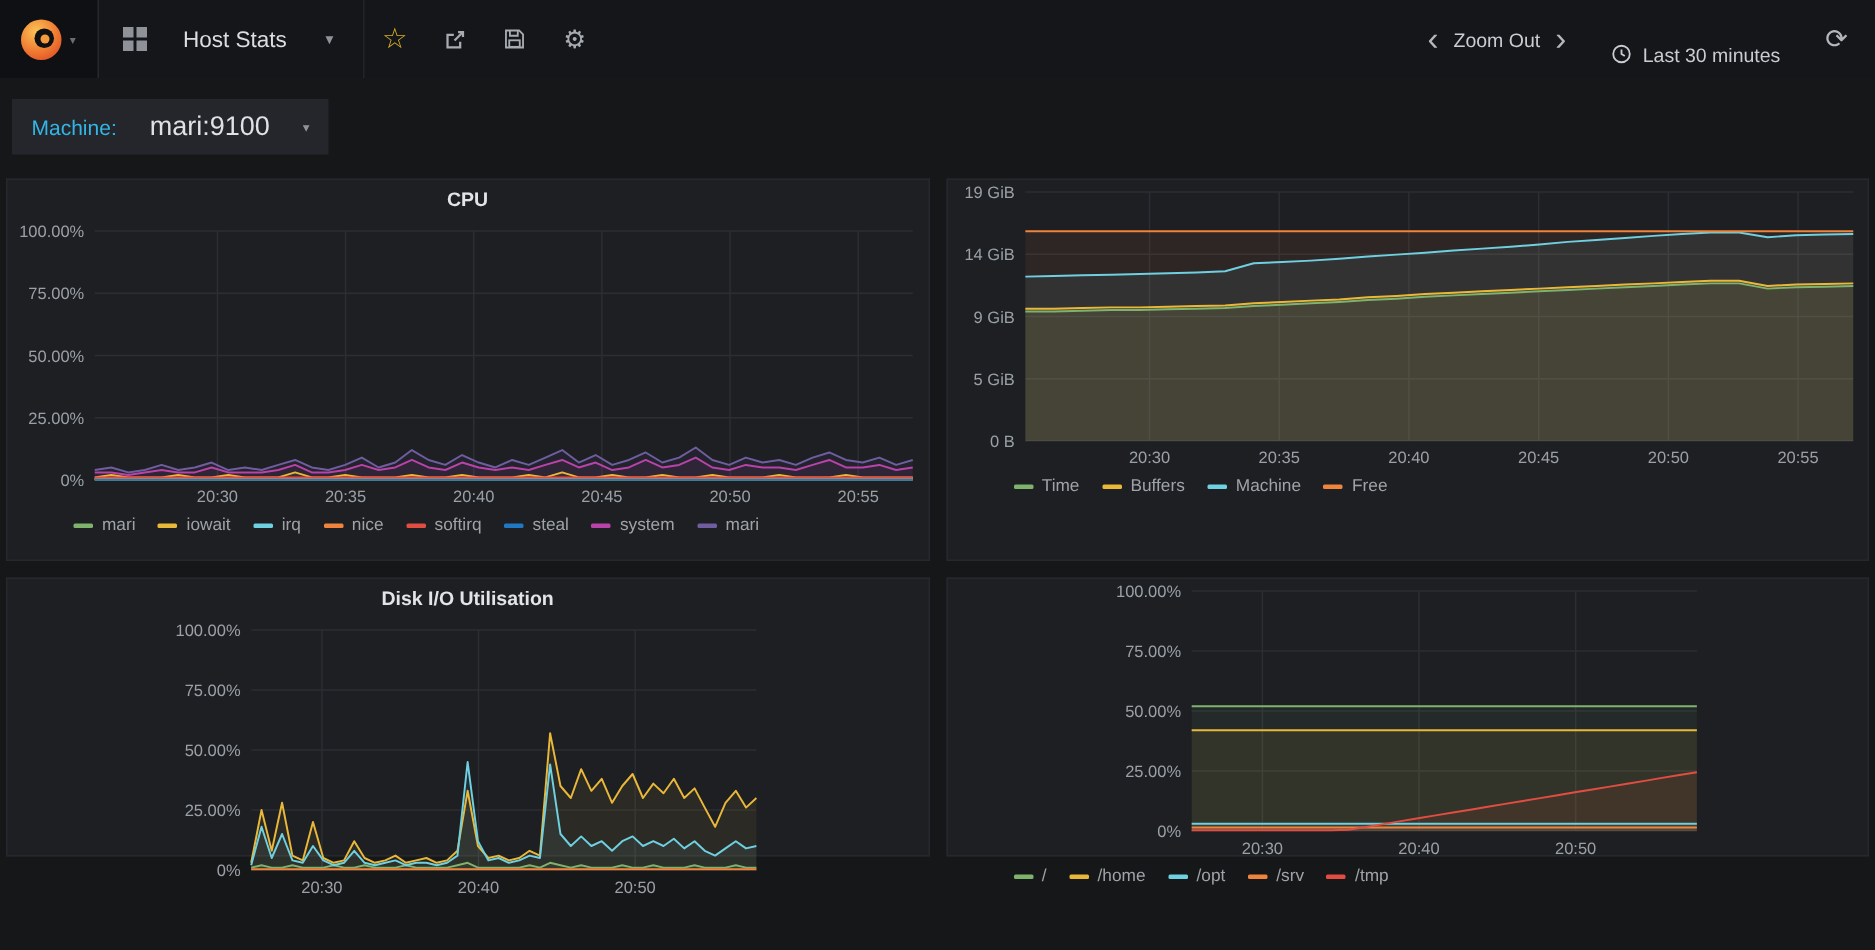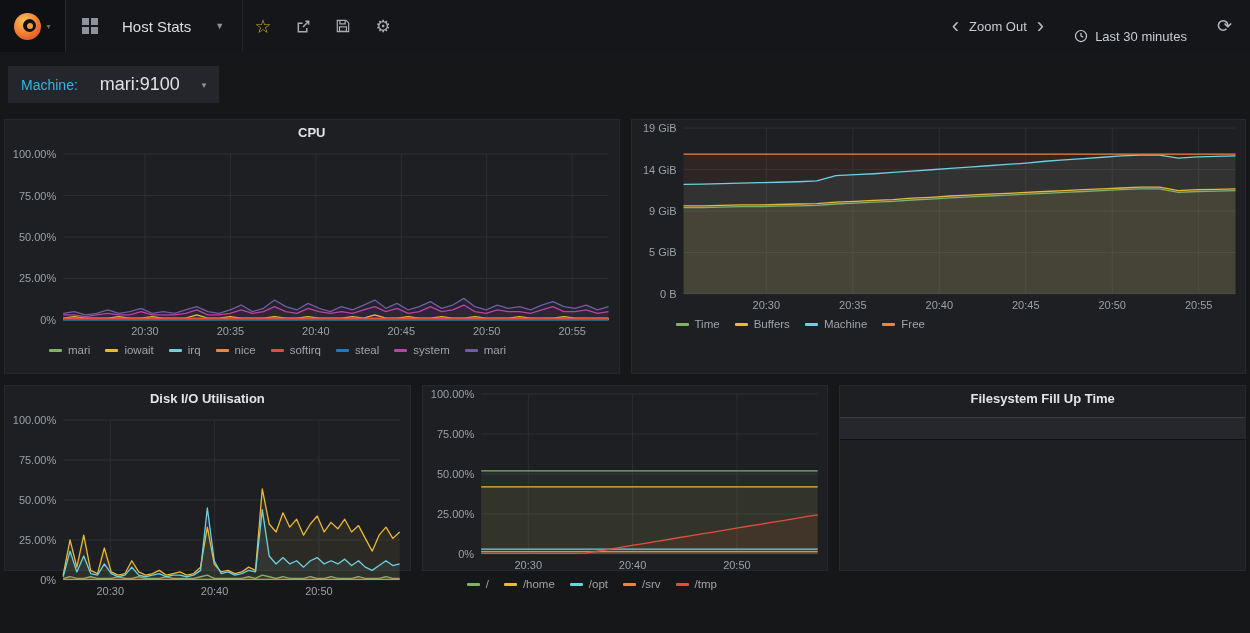--- a/index.html
+++ b/index.html
@@ -341,10 +341,6 @@
           </div>
         </div>
     </div>
-    <div class="panel">
-      <div class="panel-title">Filesystem Fill Up Time</div>
-      <div class="empty-table-header"></div>
-    </div>
   </div>
 
 </div>

